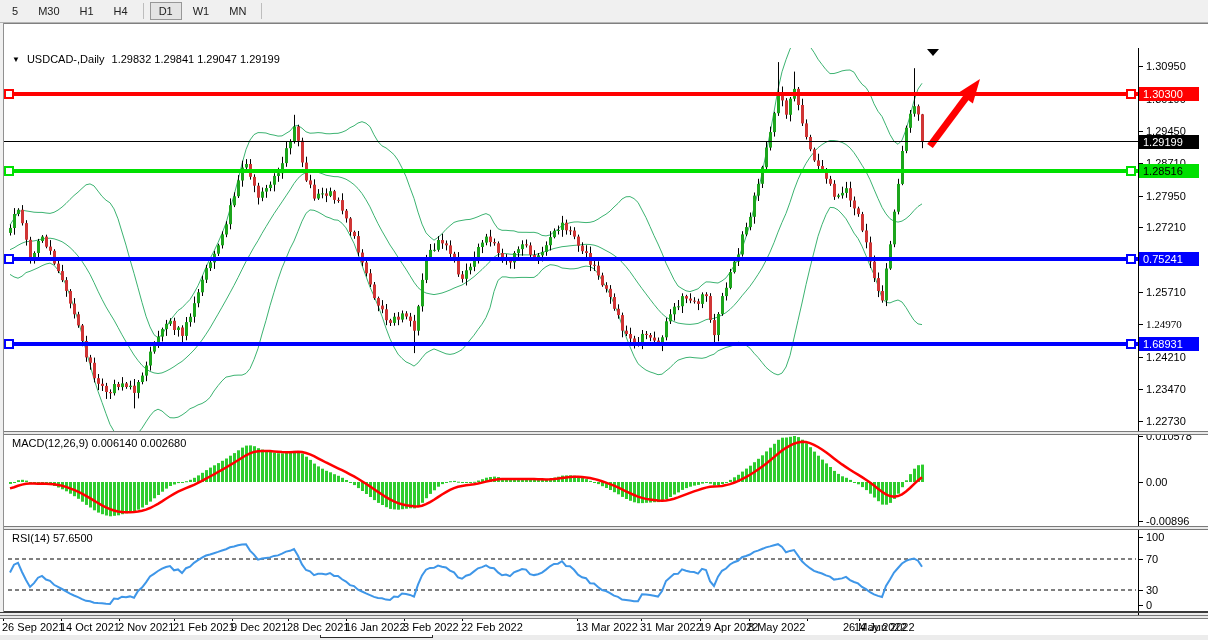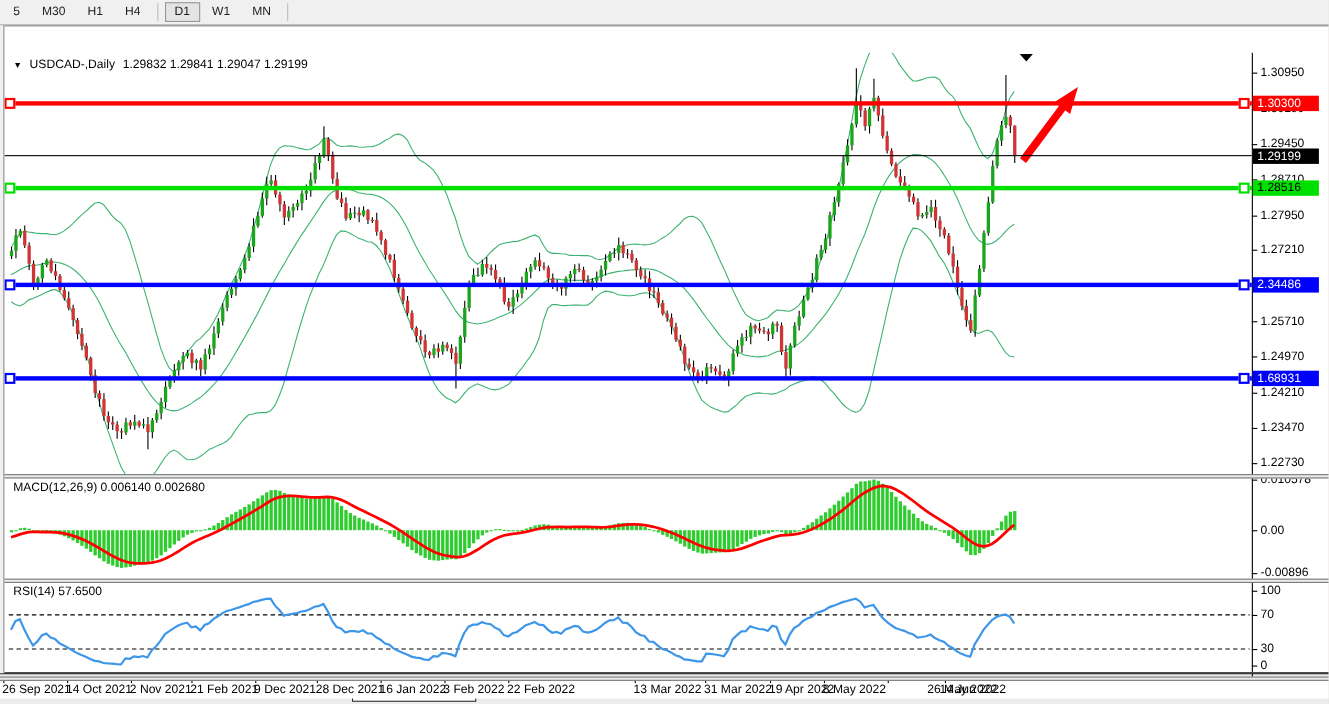--- a/index.html
+++ b/index.html
@@ -823,7 +823,7 @@
         <div class="pbadge" style="top: 63px; background: rgb(255, 0, 0); color: rgb(255, 255, 255);">1.30300</div>
         <div class="pbadge" style="top: 111px; background: rgb(0, 0, 0); color: rgb(255, 255, 255);">1.29199</div>
         <div class="pbadge" style="top: 140px; background: rgb(0, 224, 0); color: rgb(0, 0, 0);">1.28516</div>
-        <div class="pbadge" style="top: 228px; background: rgb(0, 0, 255); color: rgb(255, 255, 255);">2.34486</div>
+        <div class="pbadge" style="top: 228px; background: rgb(0, 0, 255); color: rgb(255, 255, 255);">0.75241</div>
         <div class="pbadge" style="top: 313px; background: rgb(0, 0, 255); color: rgb(255, 255, 255);">1.68931</div>
         <div class="ptick" style="top: 412px;"></div>
         <div class="plabel" style="top: 406px;">0.010578</div>

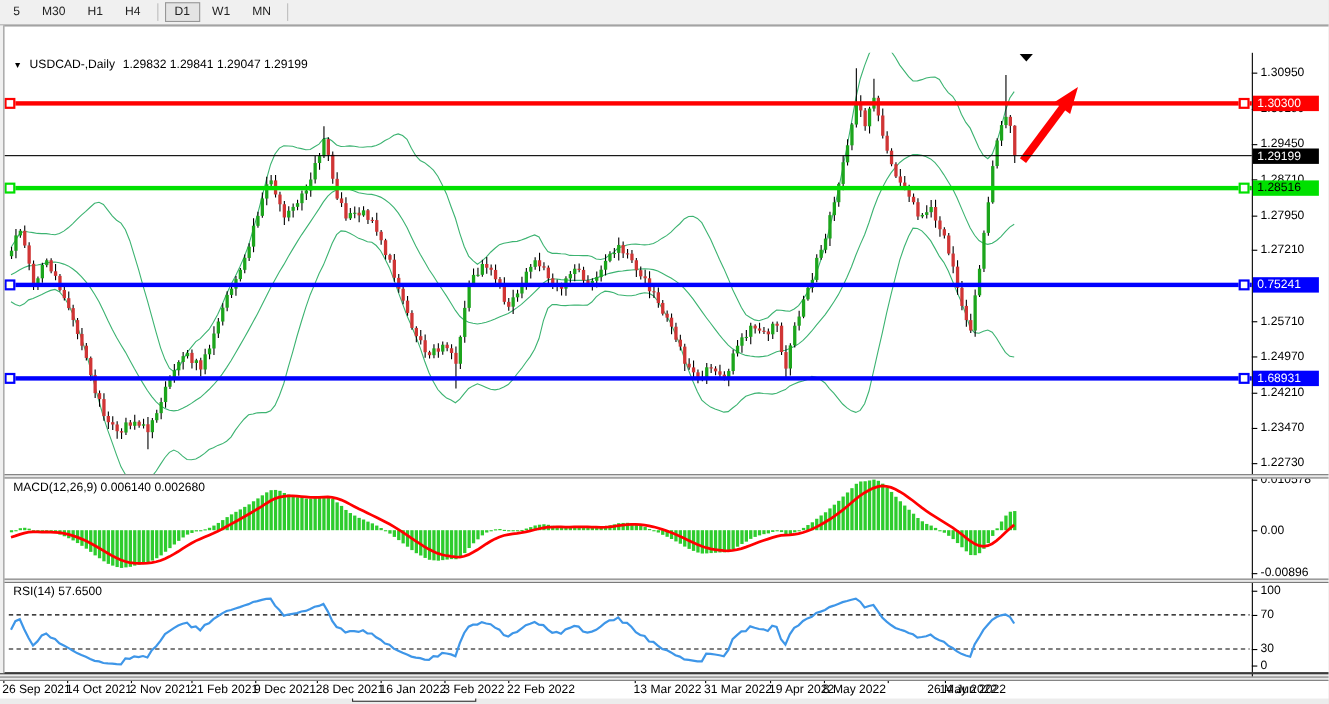--- a/index.html
+++ b/index.html
@@ -813,7 +813,7 @@
         <div class="ptick" style="top: 268px;"></div>
         <div class="plabel" style="top: 262px;">1.25710</div>
         <div class="ptick" style="top: 300px;"></div>
-        <div class="plabel" style="top: 294px;">1.24970</div>
+        <div class="plabel" style="top: 294px; font-family: Liberation Serif, serif;">1.24970</div>
         <div class="ptick" style="top: 333px;"></div>
         <div class="plabel" style="top: 327px;">1.24210</div>
         <div class="ptick" style="top: 365px;"></div>

